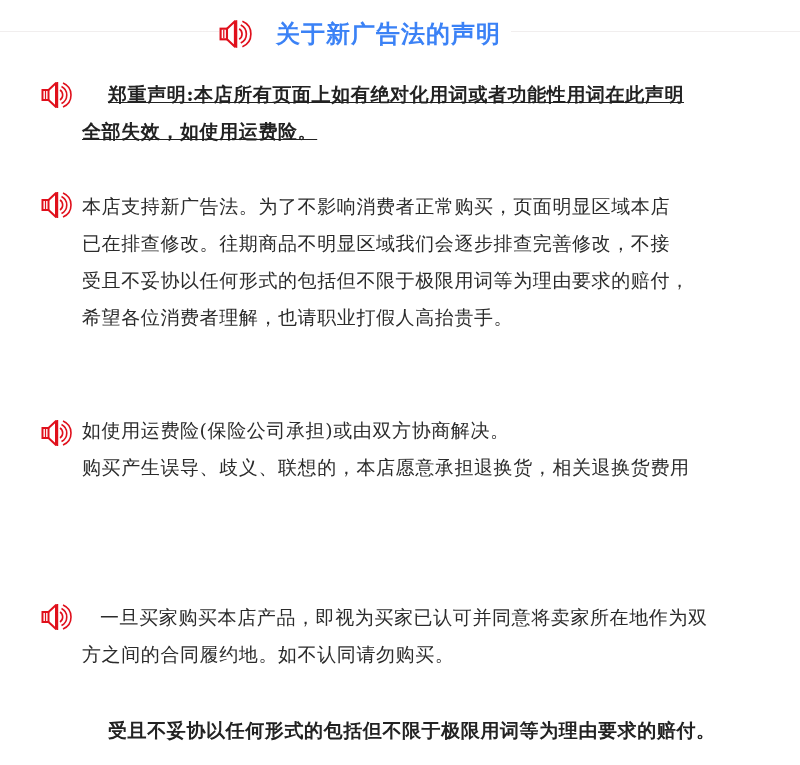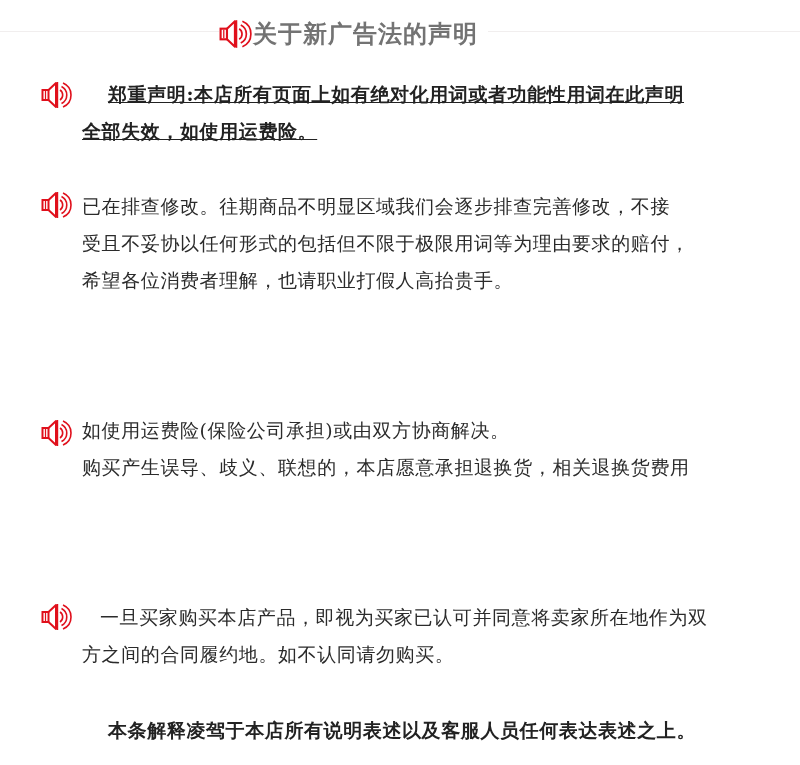--- a/index.html
+++ b/index.html
@@ -39,9 +39,10 @@
     display: inline-block;
   }
   .title-text {
+    margin-left: 23px;
     font-size: 24px;
     font-weight: bold;
-    color: #737373;
+    color: #3b82f6;
     letter-spacing: 1px;
     line-height: 36px;
   }

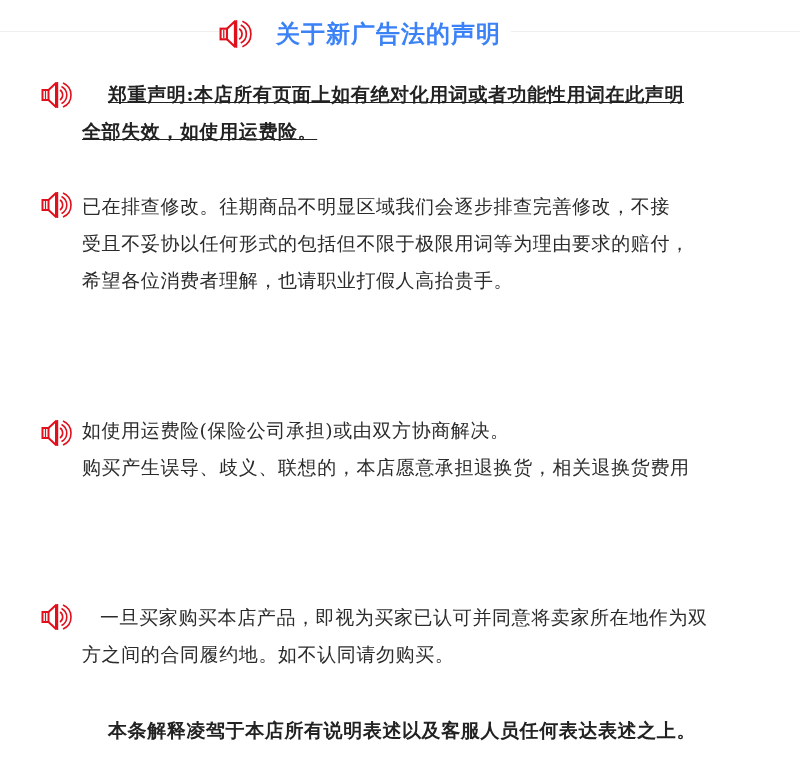--- a/index.html
+++ b/index.html
@@ -128,6 +128,7 @@
     <use href="#spk"></use>
   </svg>
 <div class="para" style="top:188px">
+  <span class="line">本店支持新广告法。为了不影响消费者正常购买，页面明显区域本店</span>
   <span class="line">已在排查修改。往期商品不明显区域我们会逐步排查完善修改，不接</span>
   <span class="line">受且不妥协以任何形式的包括但不限于极限用词等为理由要求的赔付，</span>
   <span class="line">希望各位消费者理解，也请职业打假人高抬贵手。</span>

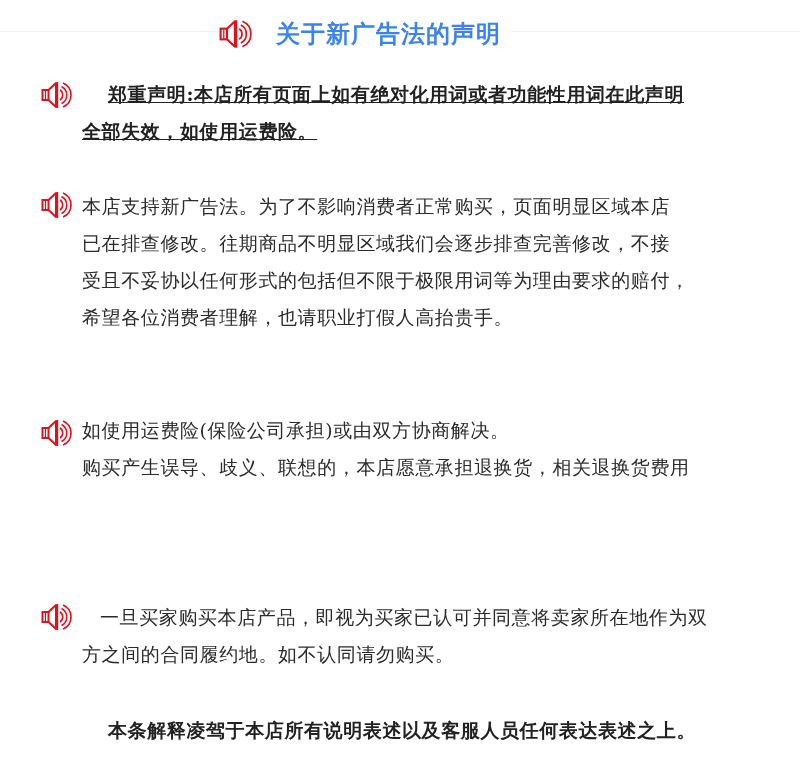--- a/index.html
+++ b/index.html
@@ -150,6 +150,6 @@
   <span class="line">方之间的合同履约地。如不认同请勿购买。</span>
 </div>
 
-<div class="closing">本条解释凌驾于本店所有说明表述以及客服人员任何表达表述之上。</div>
+<div class="closing">受且不妥协以任何形式的包括但不限于极限用词等为理由要求的赔付。</div>
 
 </body></html>

